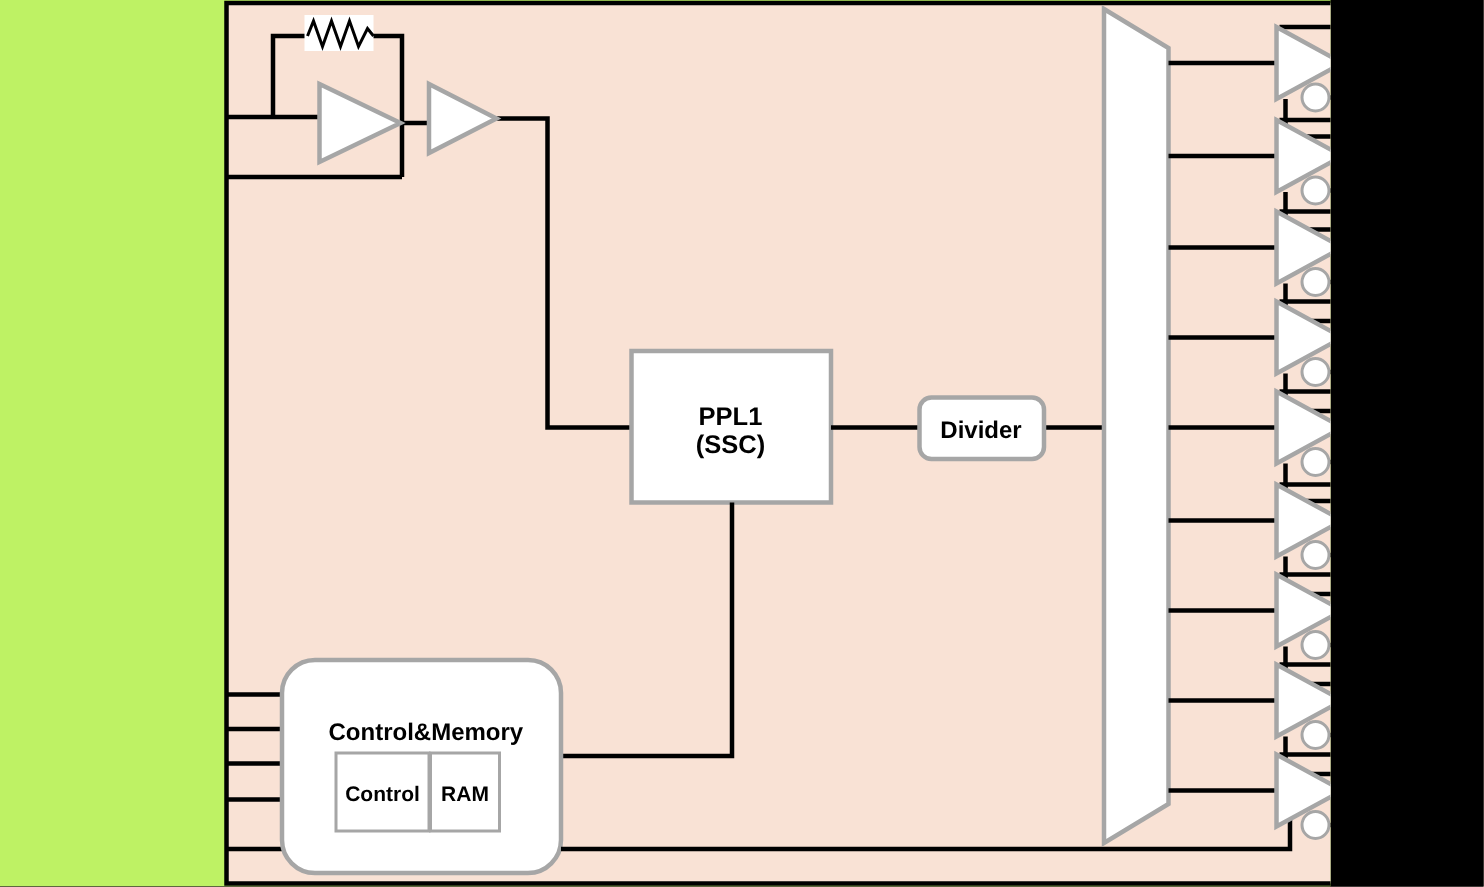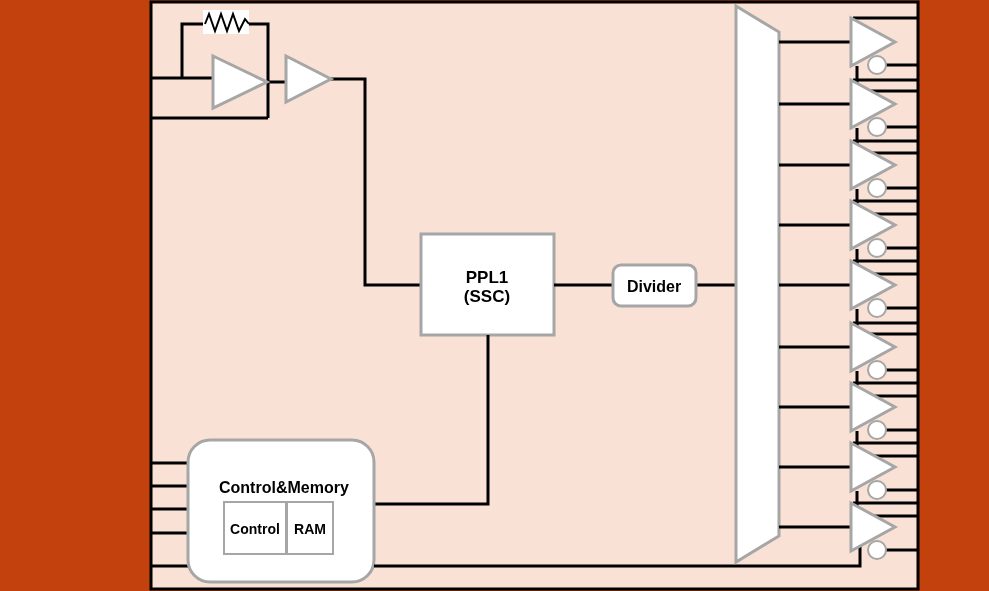--- a/index.html
+++ b/index.html
@@ -9,9 +9,9 @@
   }
   #canvas {
     position: relative;
-    width: 989px;
+    width: 887px;
     height: 591px;
-    background: #c2410c;
+    background: #bef264;
     overflow: hidden;
     font-family: "Liberation Sans", sans-serif;
   }

